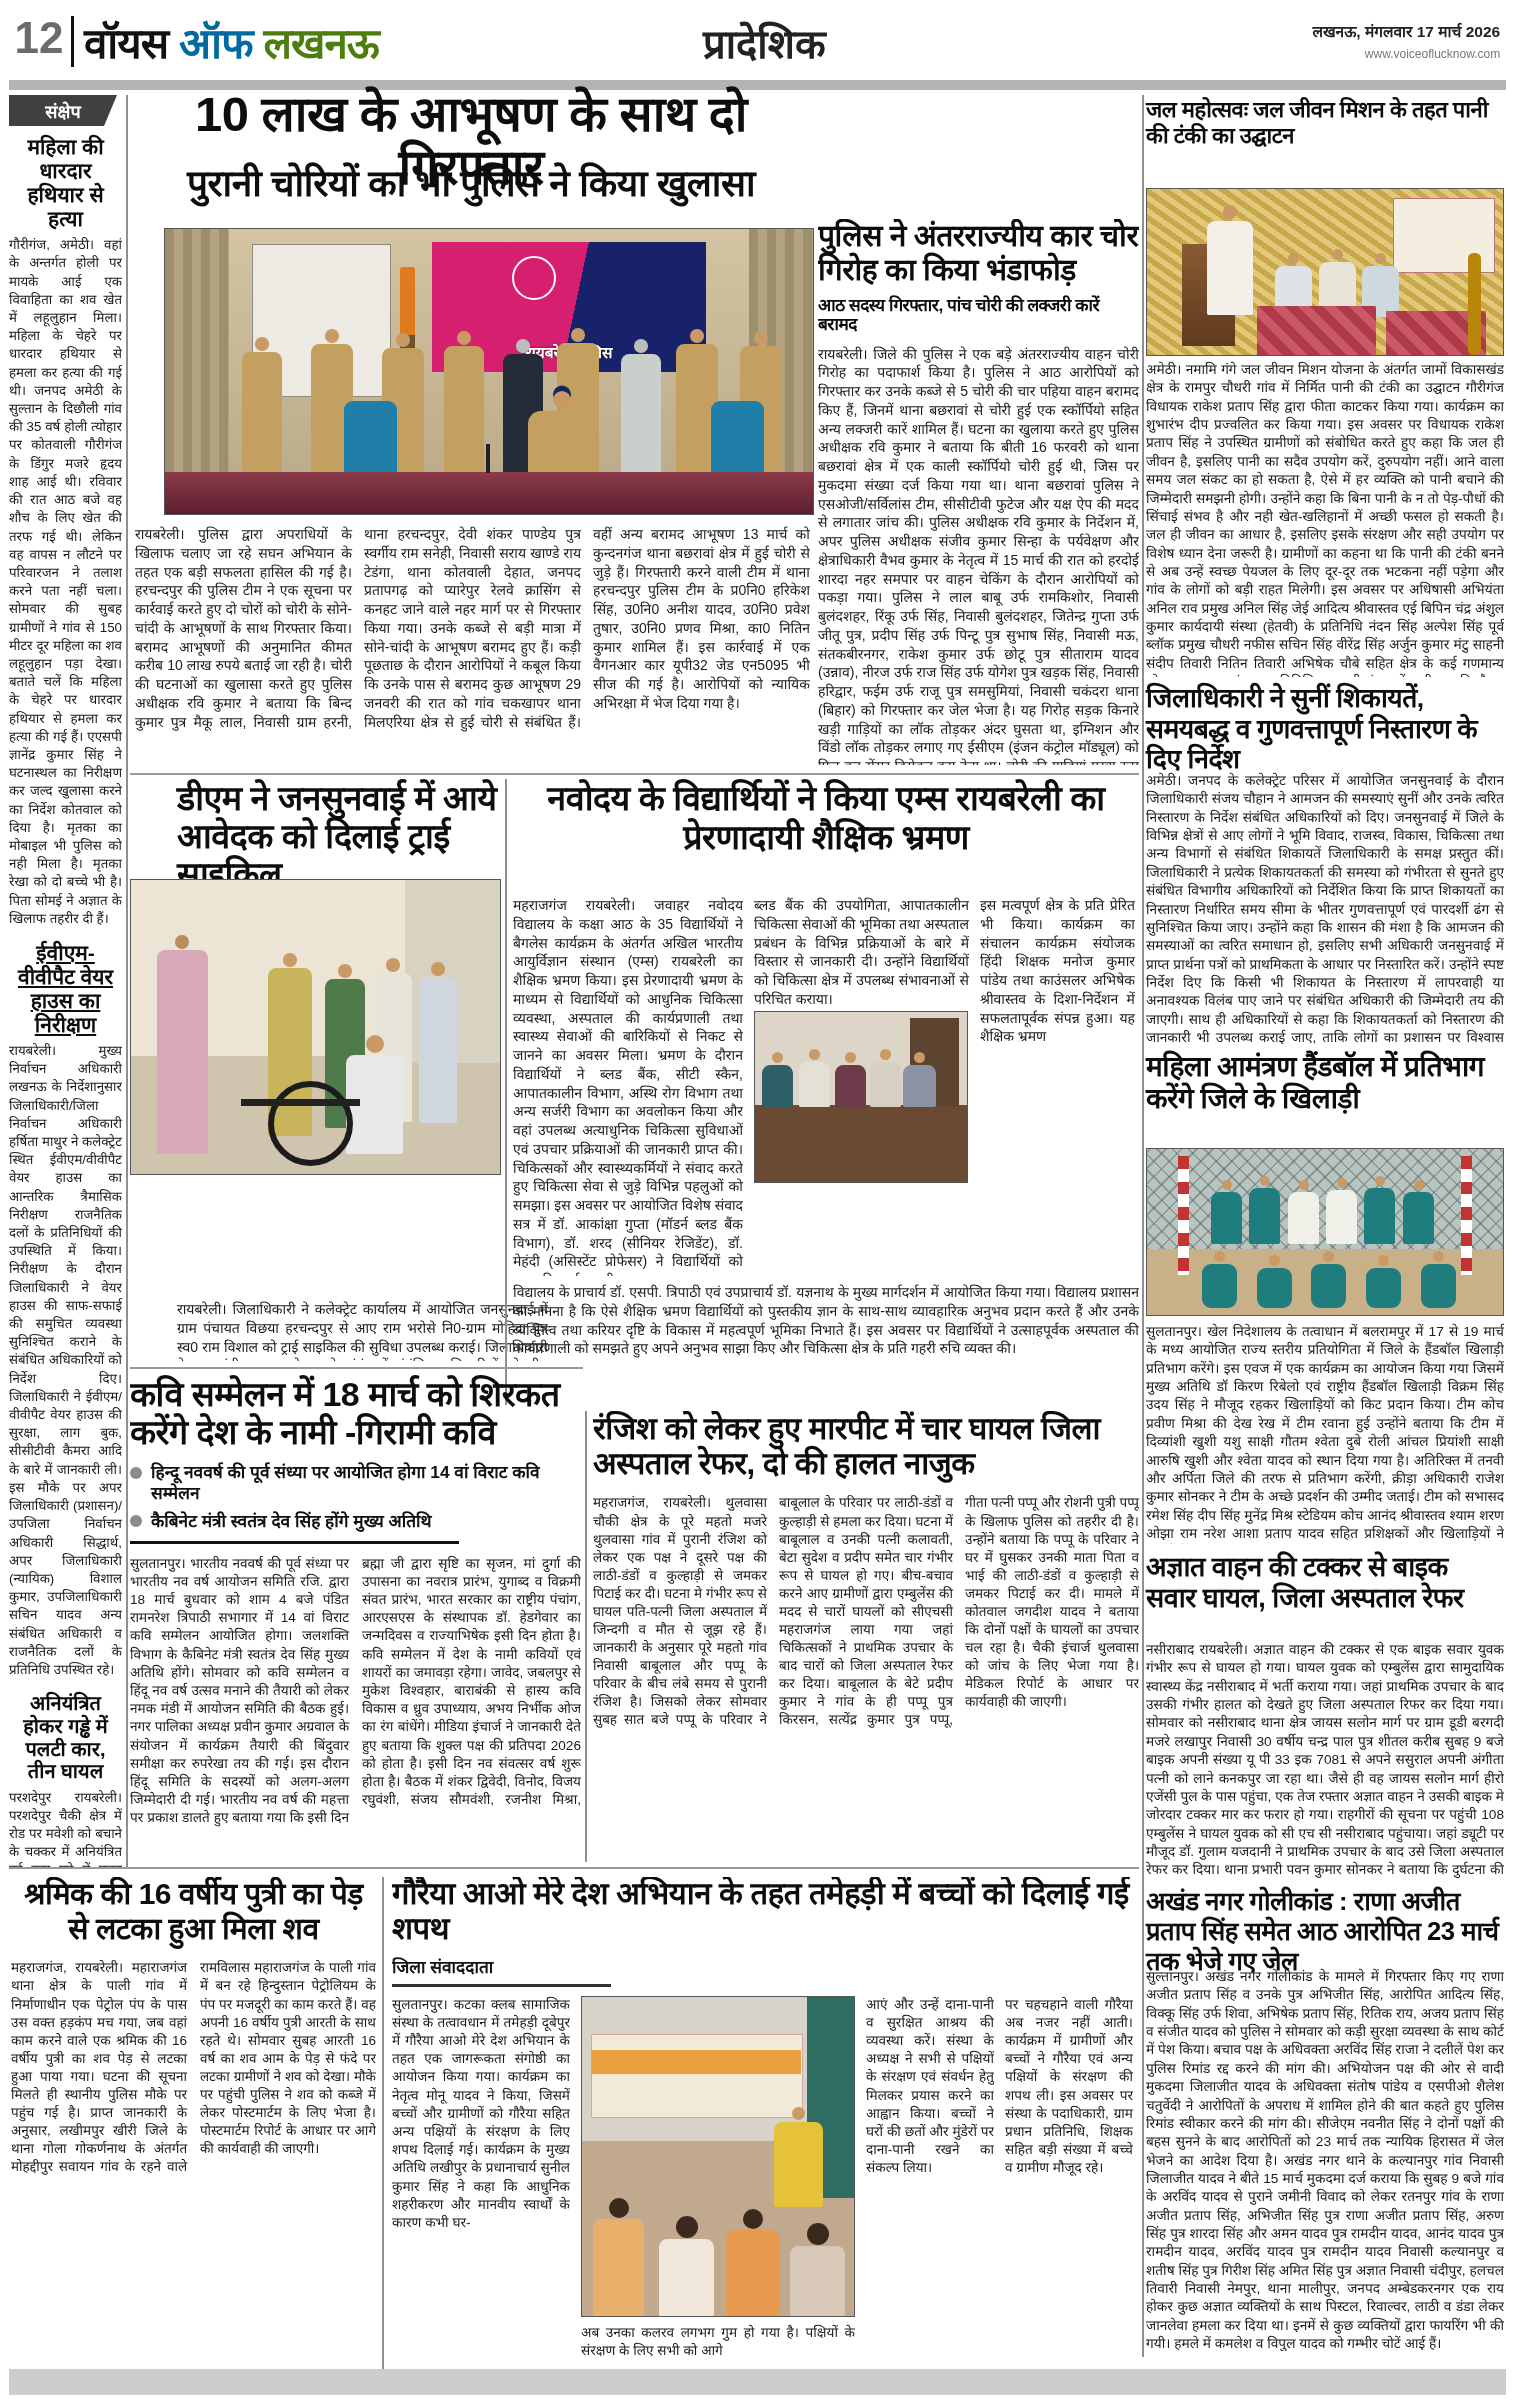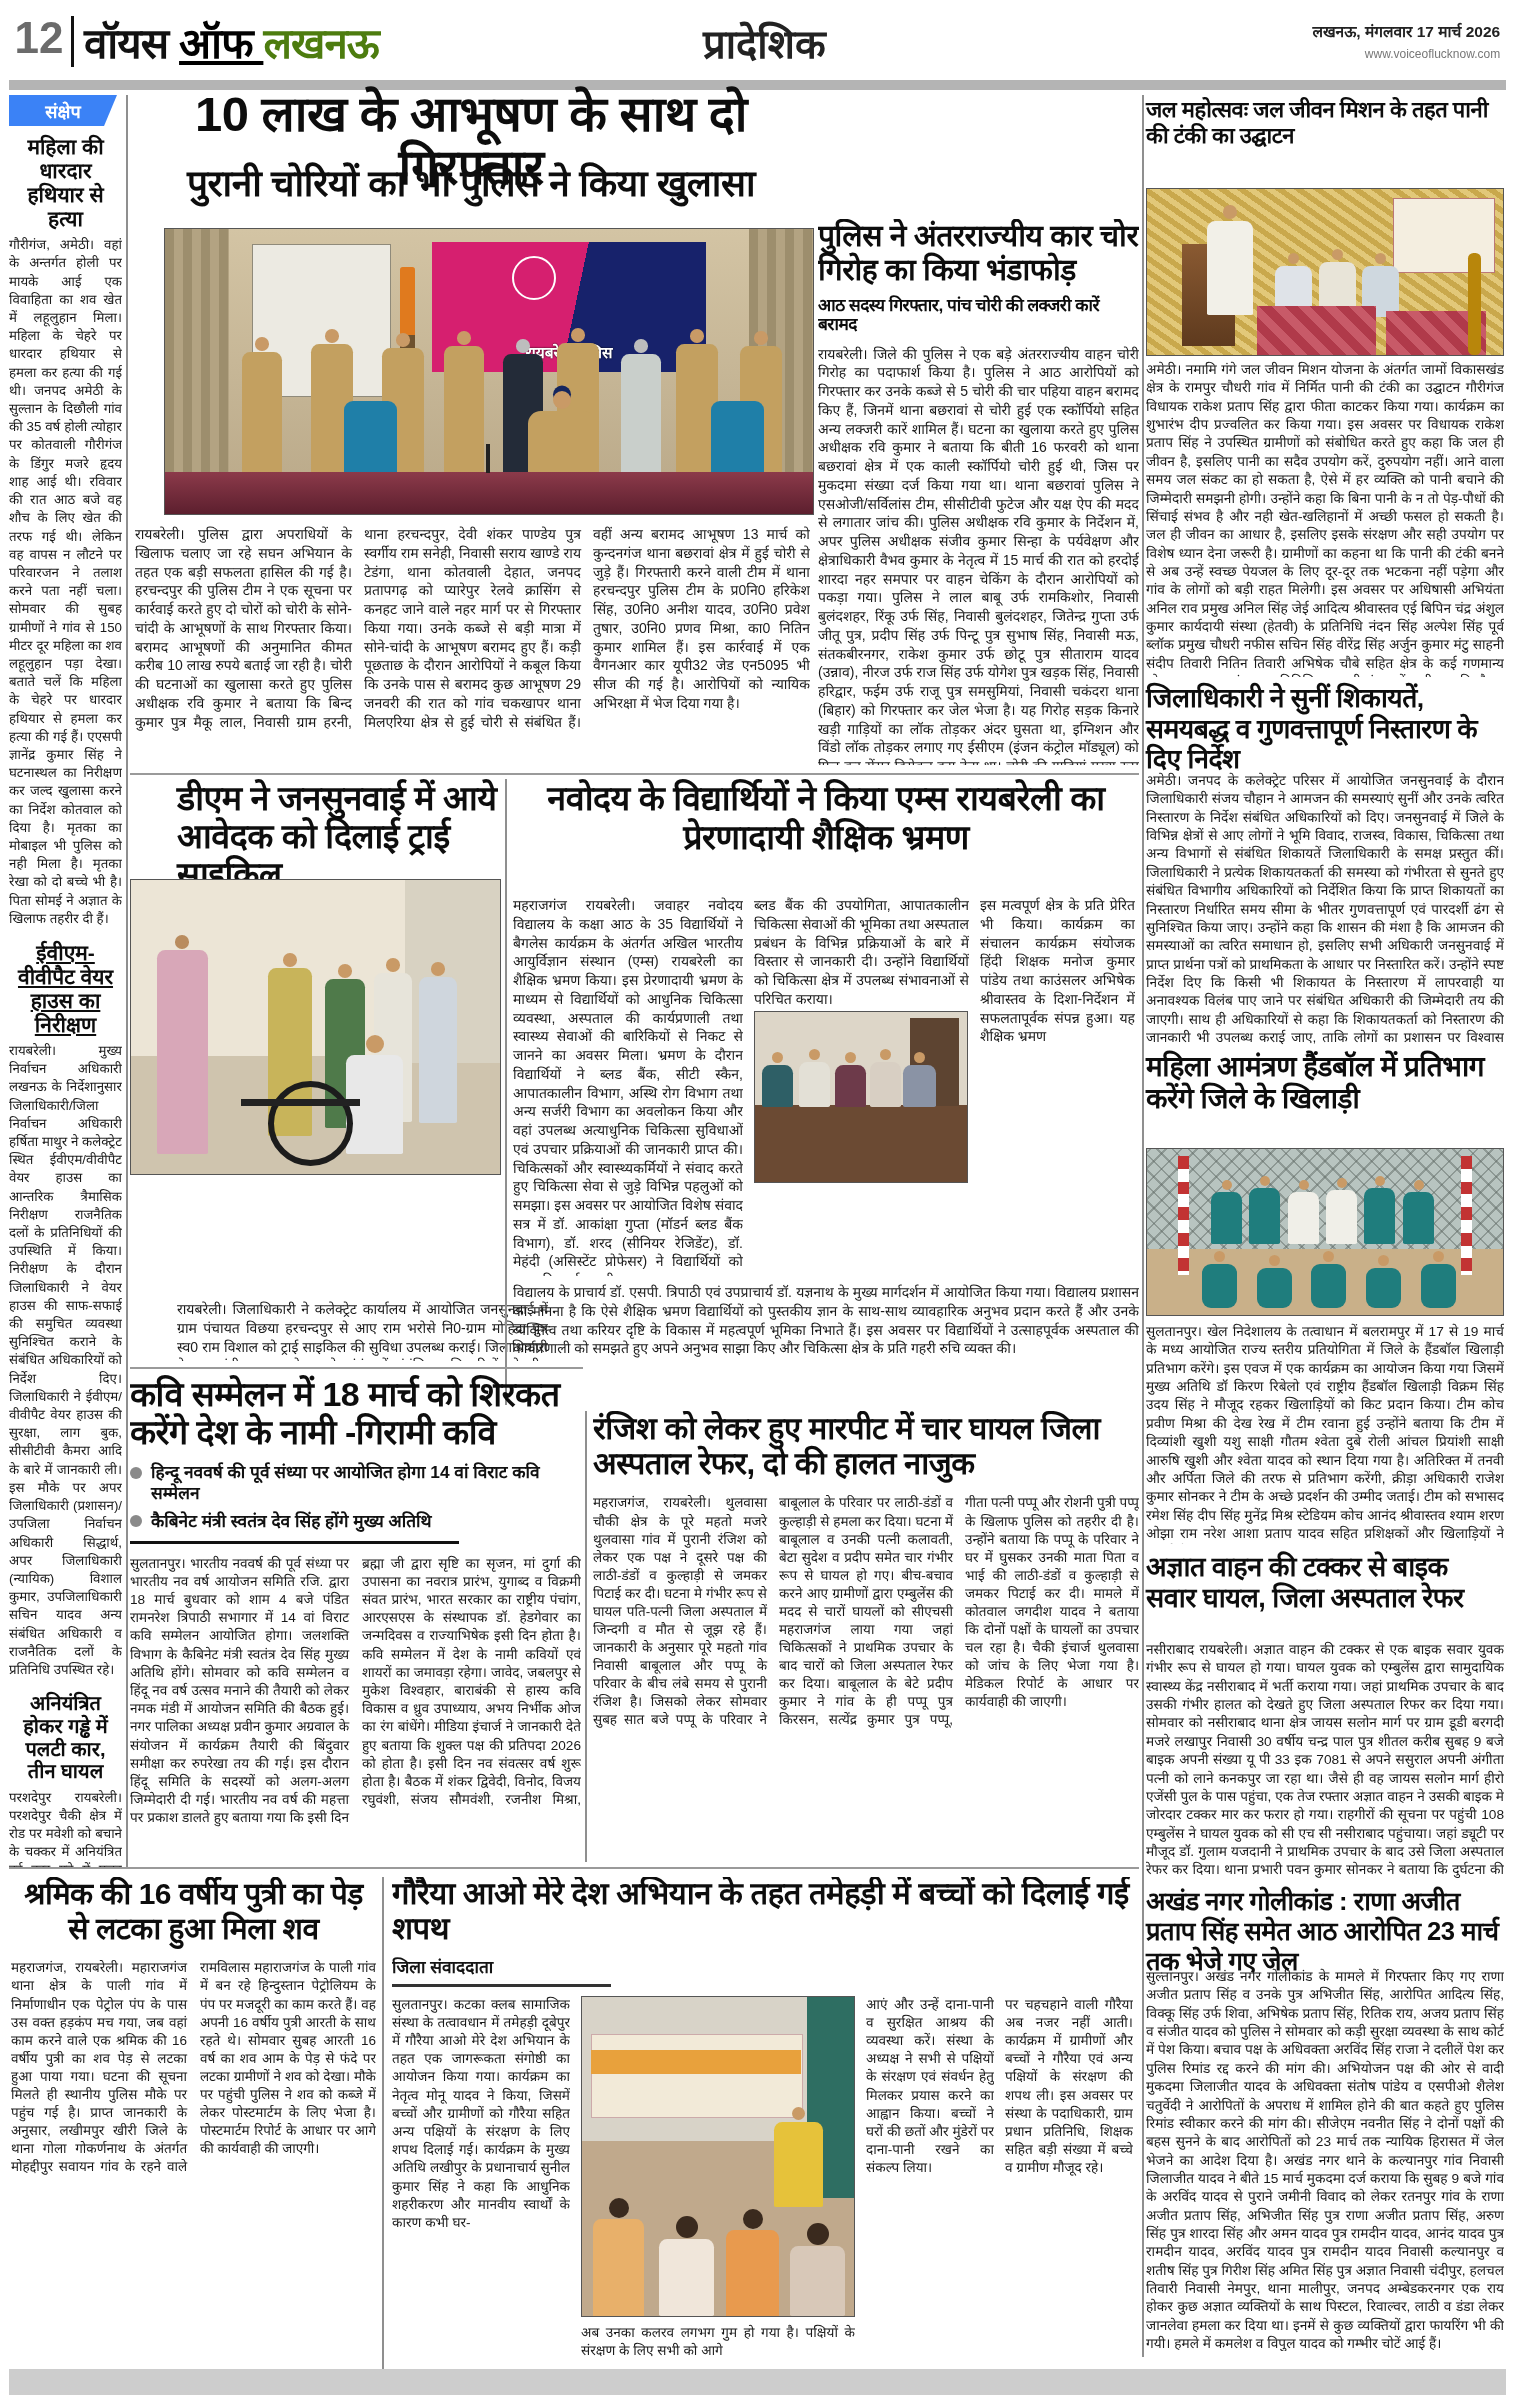--- a/index.html
+++ b/index.html
@@ -32,7 +32,7 @@
     <div class="abs" style="left:14.6px;top:12.8px;font-size:44px;font-weight:900;color:#6b6b6b;">12</div>
     <div class="abs" style="left:71px;top:16.4px;width:2.7px;height:51px;background:#111;"></div>
     <div class="abs" style="left:84px;top:12.8px;font-size:42px;font-weight:900;letter-spacing:-0.9px;">
-      <span style="color:#111;">वॉयस </span><span style="color:#000000;text-decoration:underline;">ऑफ </span><span style="color:#4d7c0f;">लखनऊ</span>
+      <span style="color:#111;">वॉयस </span><span style="color:#0369a1;">ऑफ </span><span style="color:#4d7c0f;">लखनऊ</span>
     </div>
     <div class="abs" style="left:703px;top:14.6px;font-size:40px;font-weight:900;color:#222;">प्रादेशिक</div>
     <div class="abs" style="right:12.8px;top:20px;font-size:15.5px;font-weight:700;color:#222;text-align:right;">लखनऊ, मंगलवार 17 मार्च 2026</div>

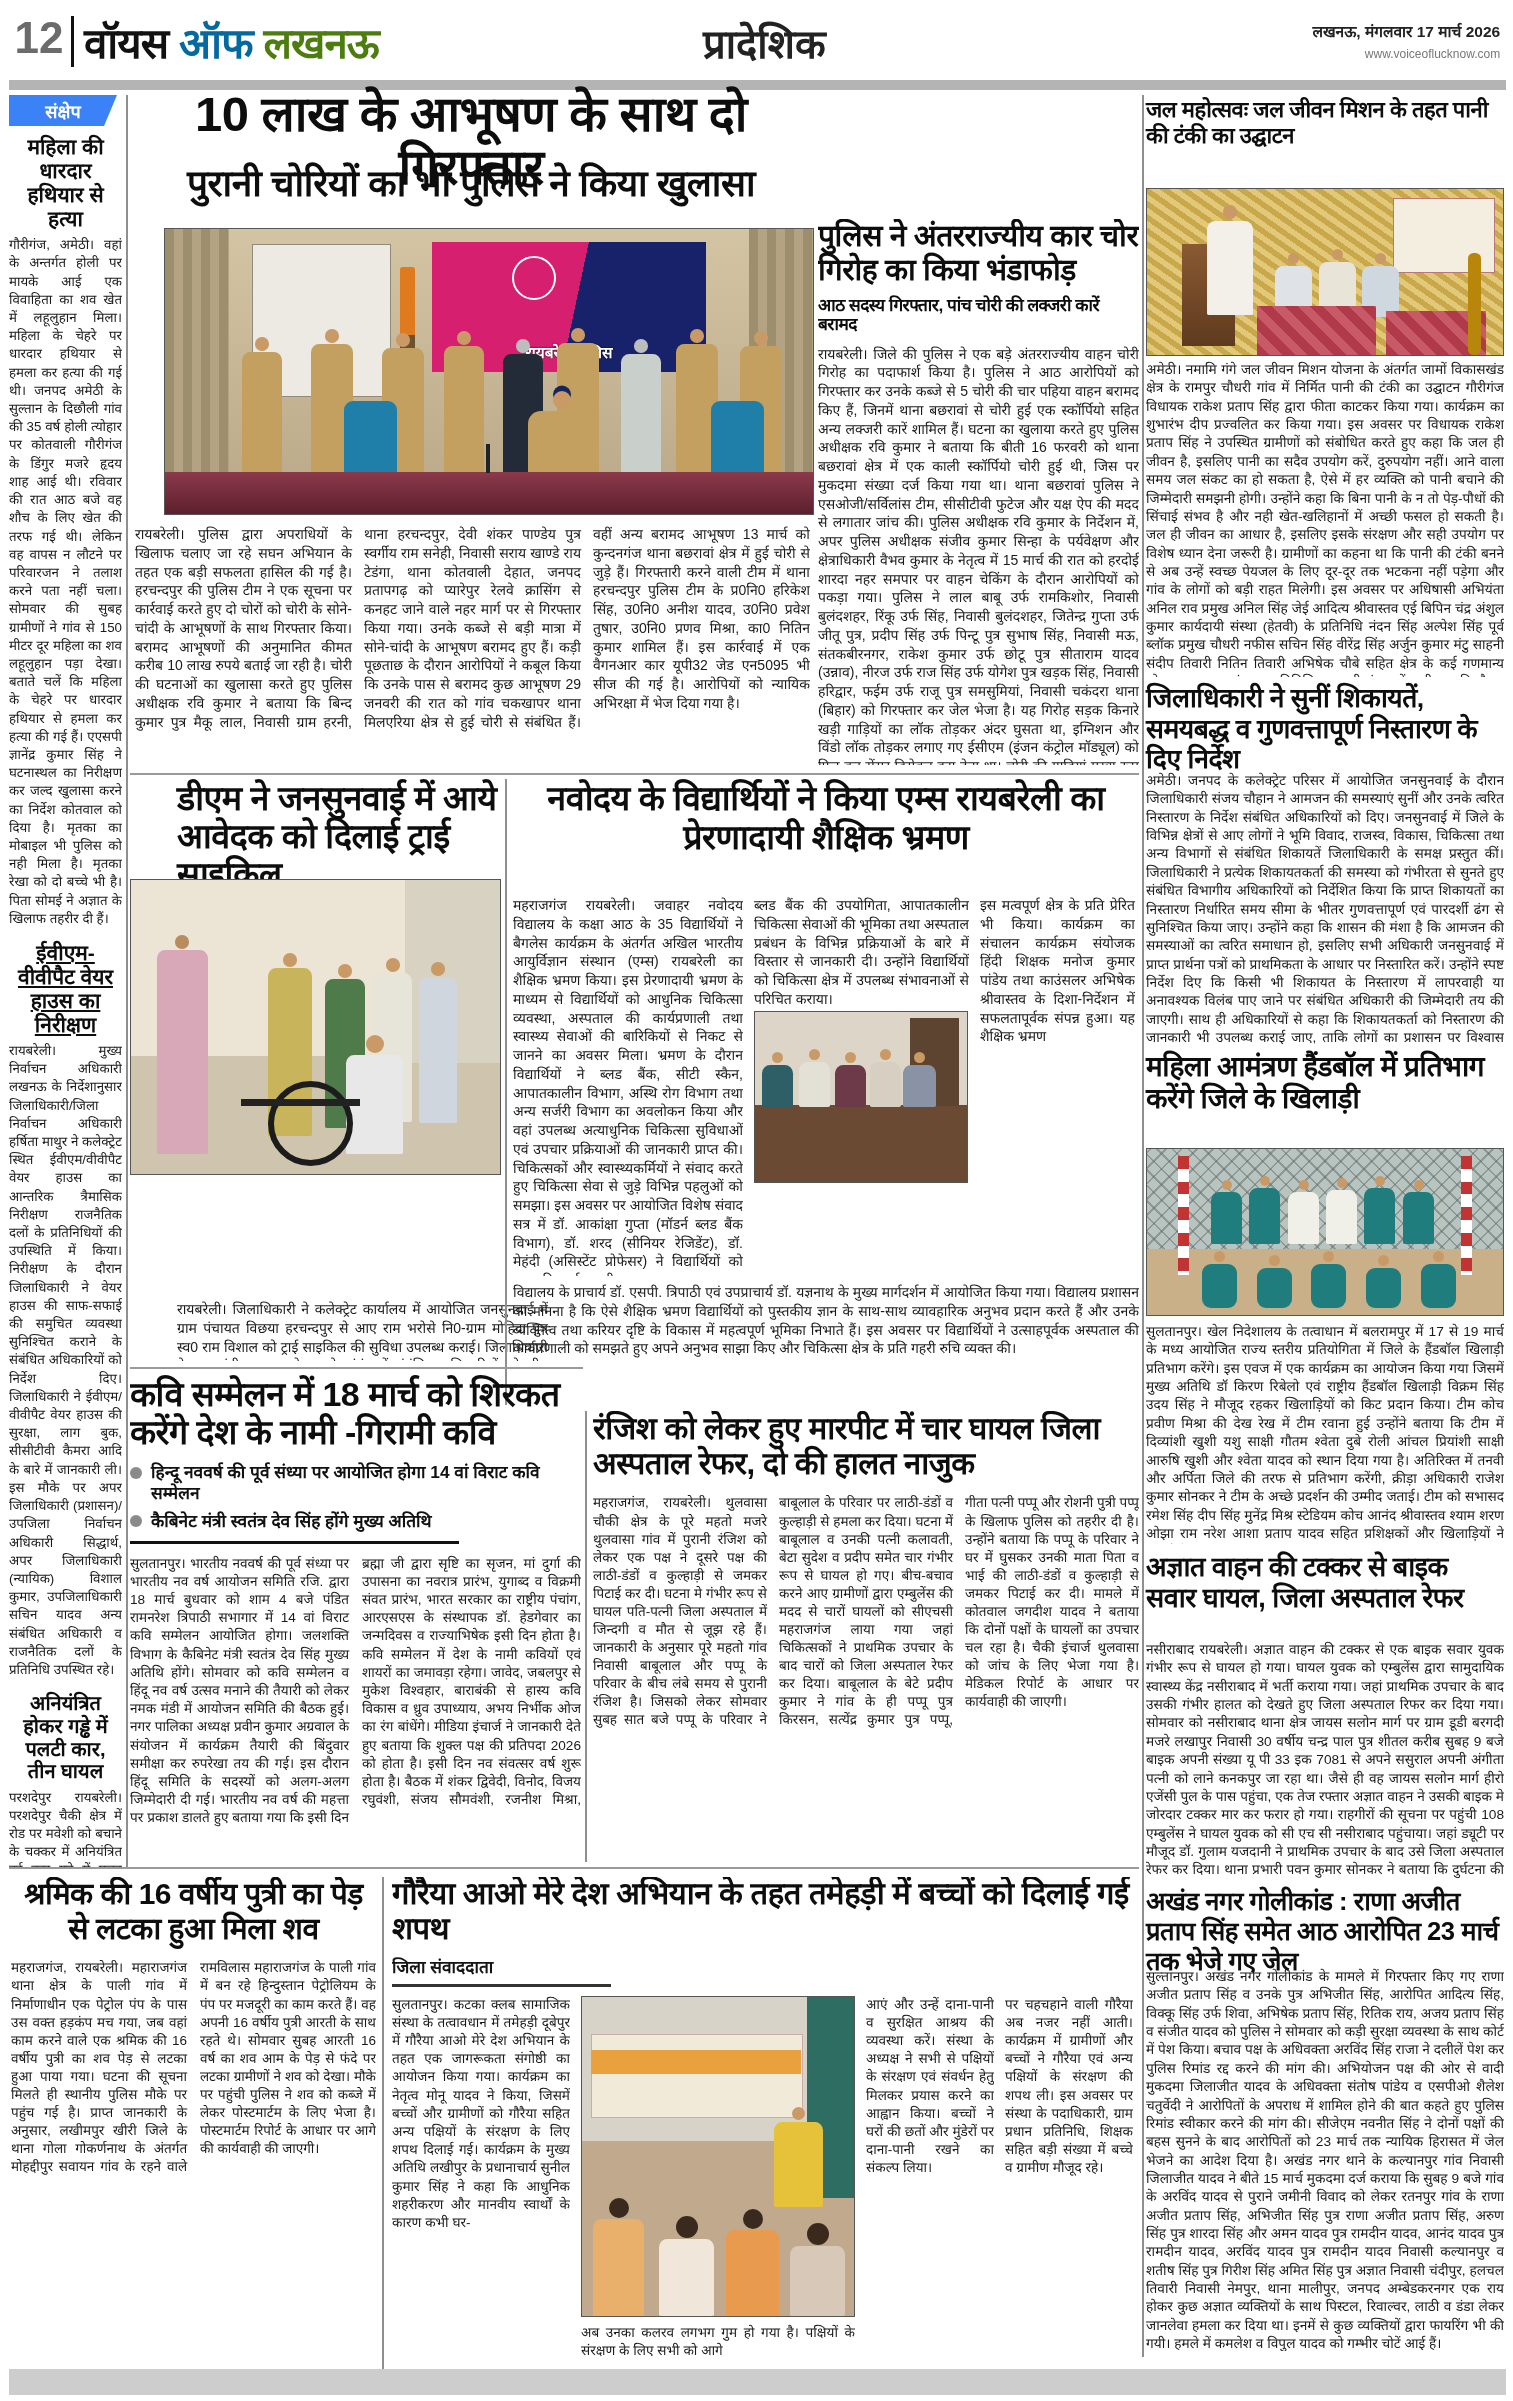--- a/index.html
+++ b/index.html
@@ -41,7 +41,7 @@
   <div class="abs" style="left:9px;top:80px;width:1497px;height:10px;background:#b4b4b4;"></div>
 
   <div class="abs" style="left:9px;top:95px;width:113px;height:1774px;overflow:hidden;">
-    <div style="width:108px;height:31px;background:#3b82f6;color:#fff;display:flex;align-items:center;justify-content:center;
+    <div style="width:108px;height:31px;background:#404040;color:#fff;display:flex;align-items:center;justify-content:center;
                 font-size:18px;font-weight:700;clip-path:polygon(0 0,100% 0,88% 100%,0 100%);">
       <span>संक्षेप</span>
     </div>

